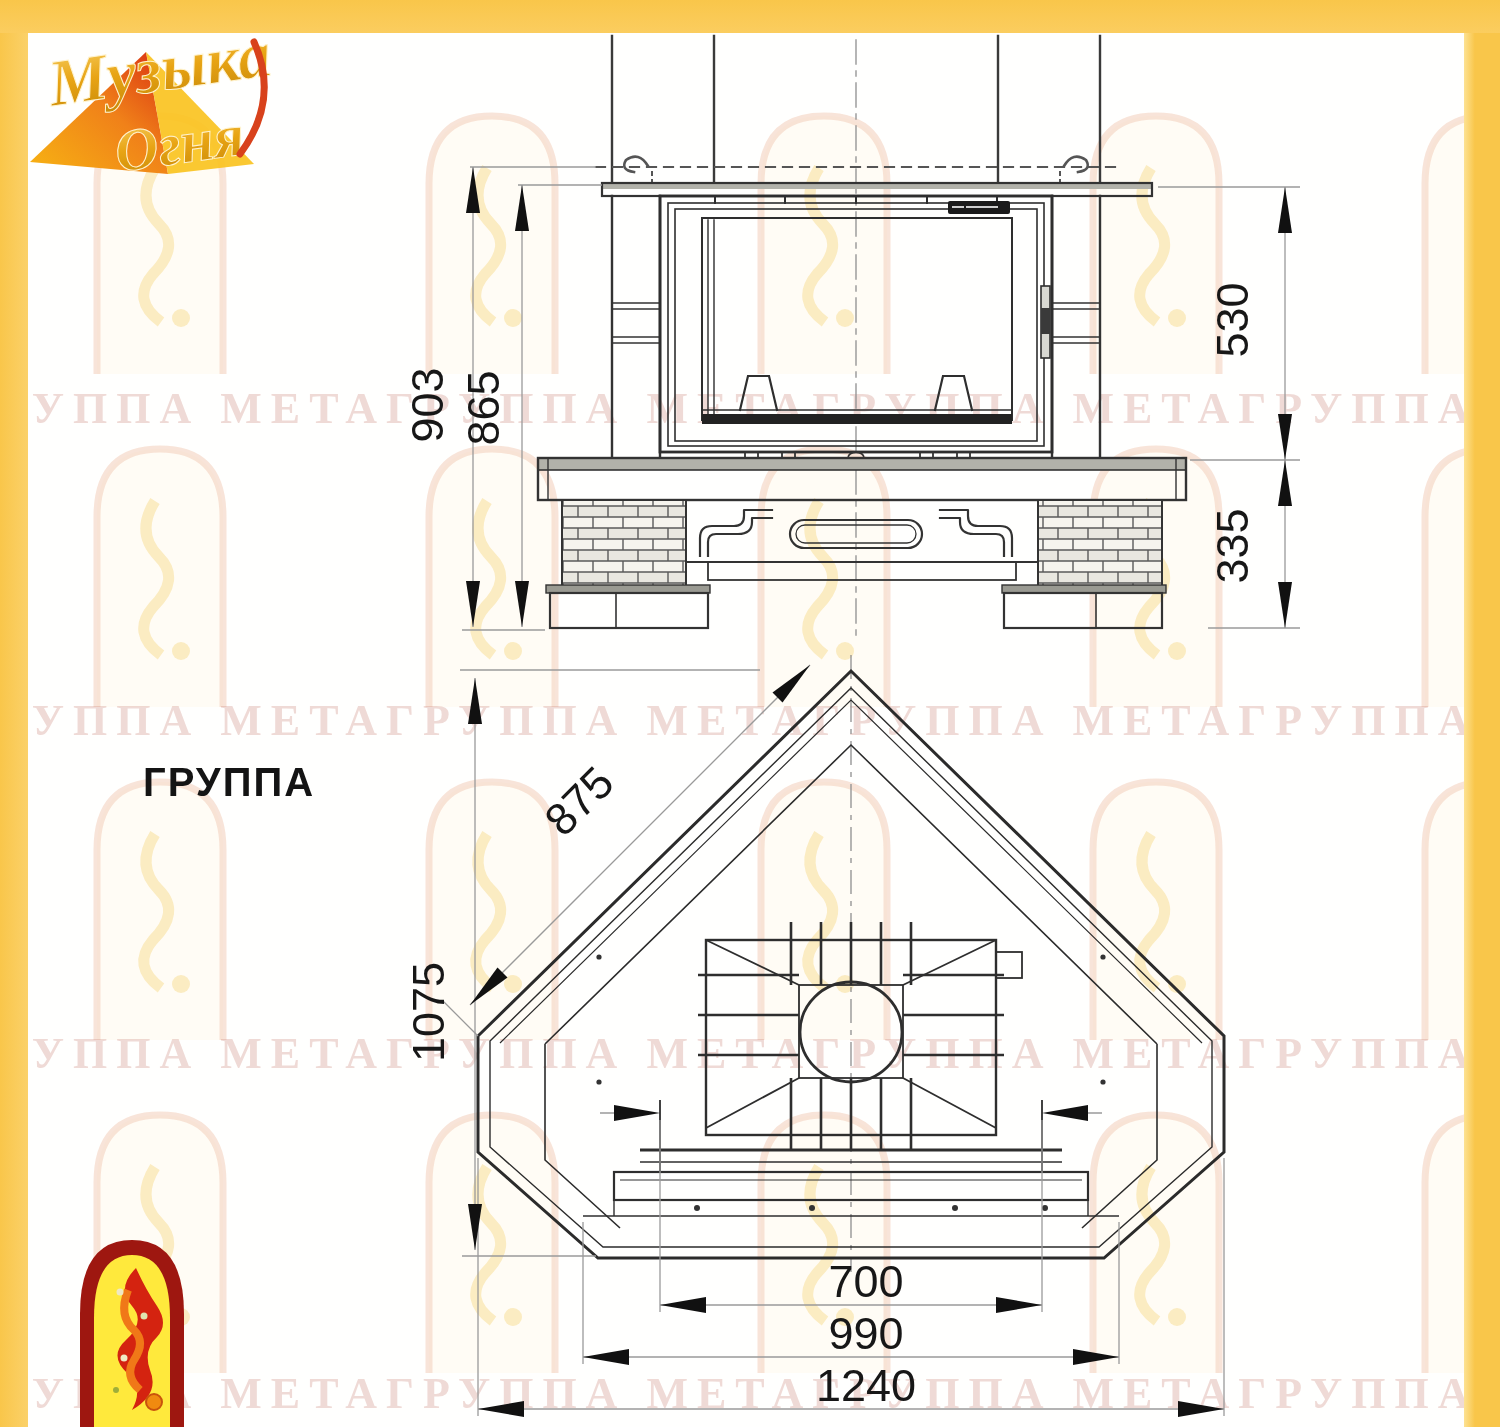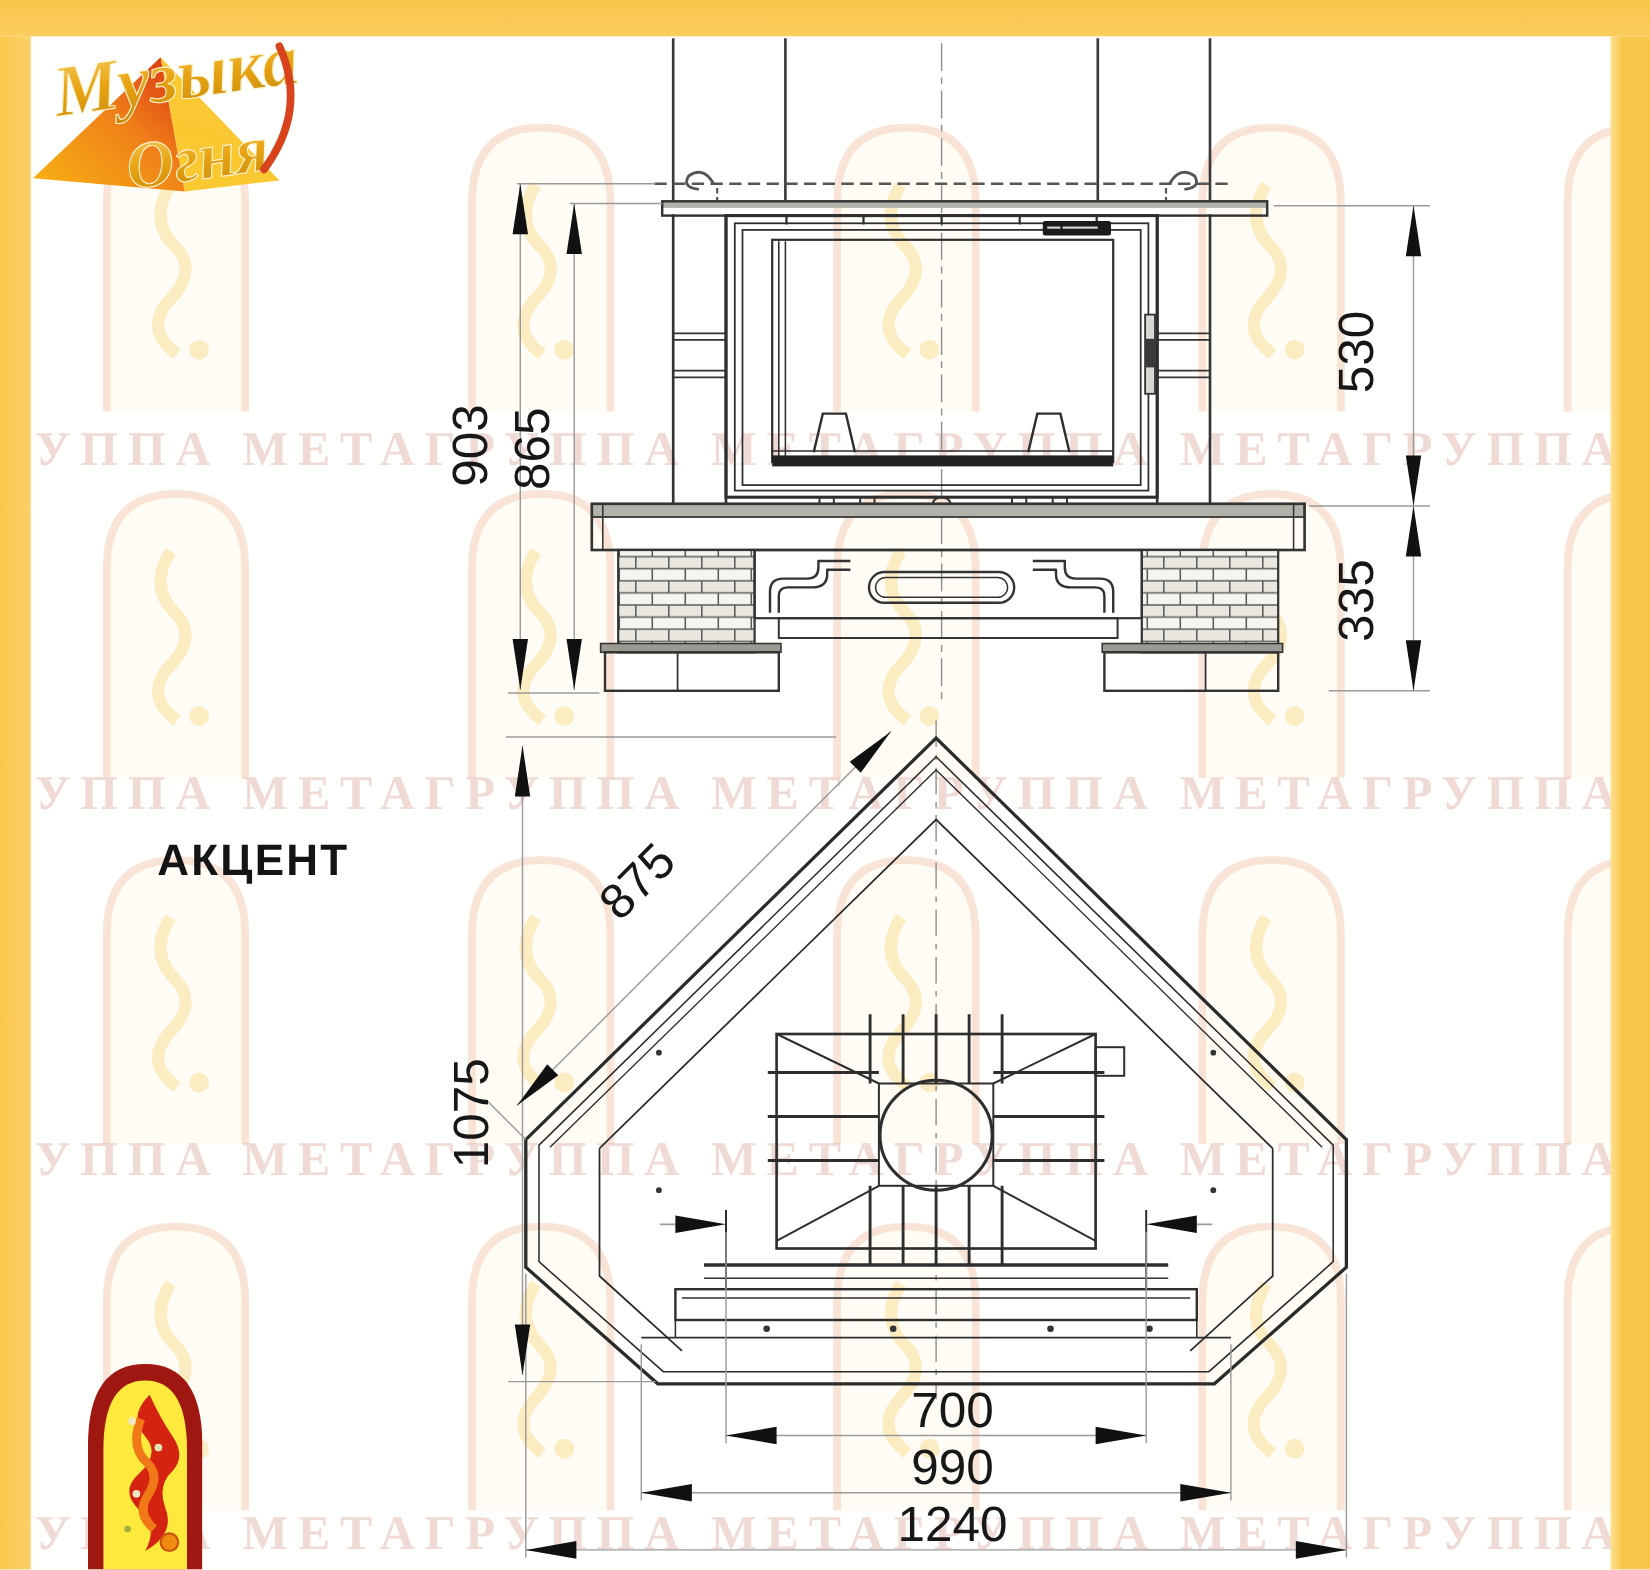--- a/index.html
+++ b/index.html
@@ -91,7 +91,7 @@
     <path d="M236,28 q26,58 -14,112" fill="none" stroke="#d8421c" stroke-width="7" stroke-linecap="round"></path>
   </svg>
 
-  <div id="product-title">АКЦЕНТ</div>
+  <div id="product-title">ГРУППА</div>
 
   <svg id="drawing" width="1500" height="1427" viewBox="0 0 1500 1427">
     <defs>

